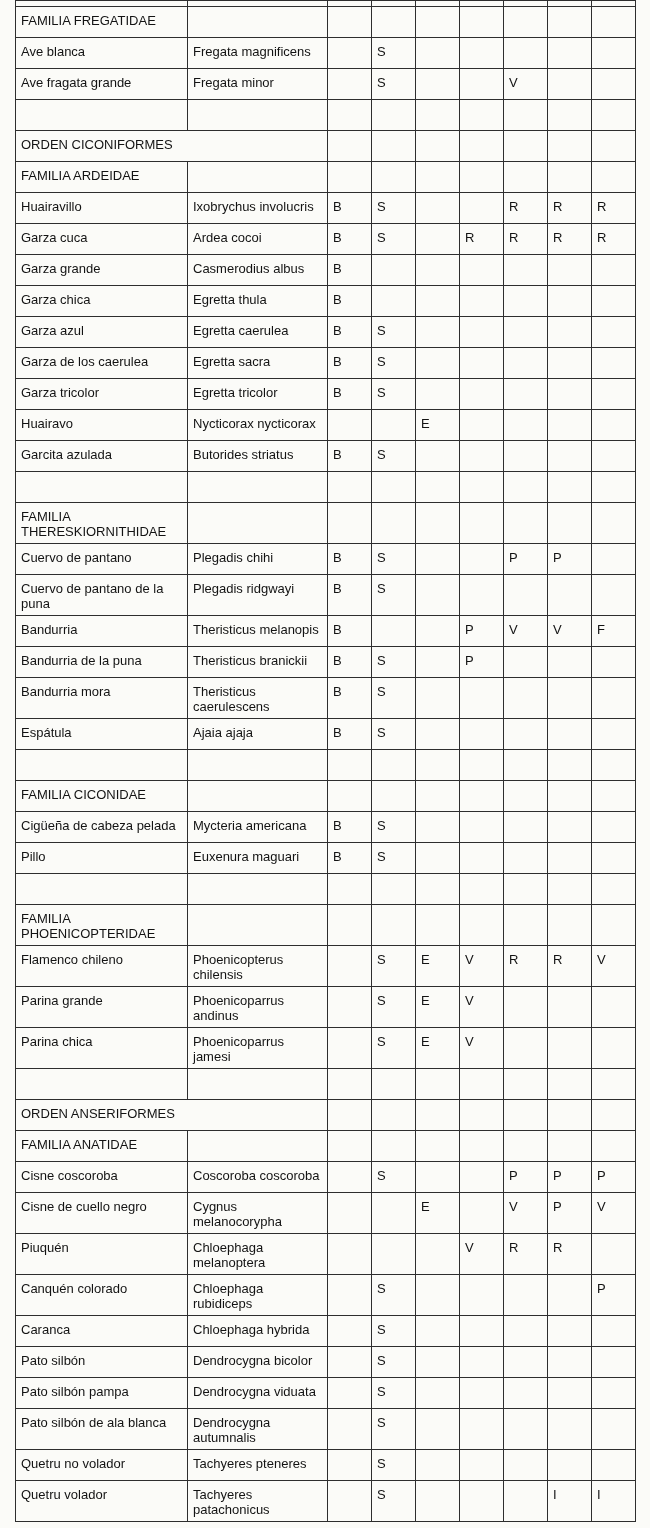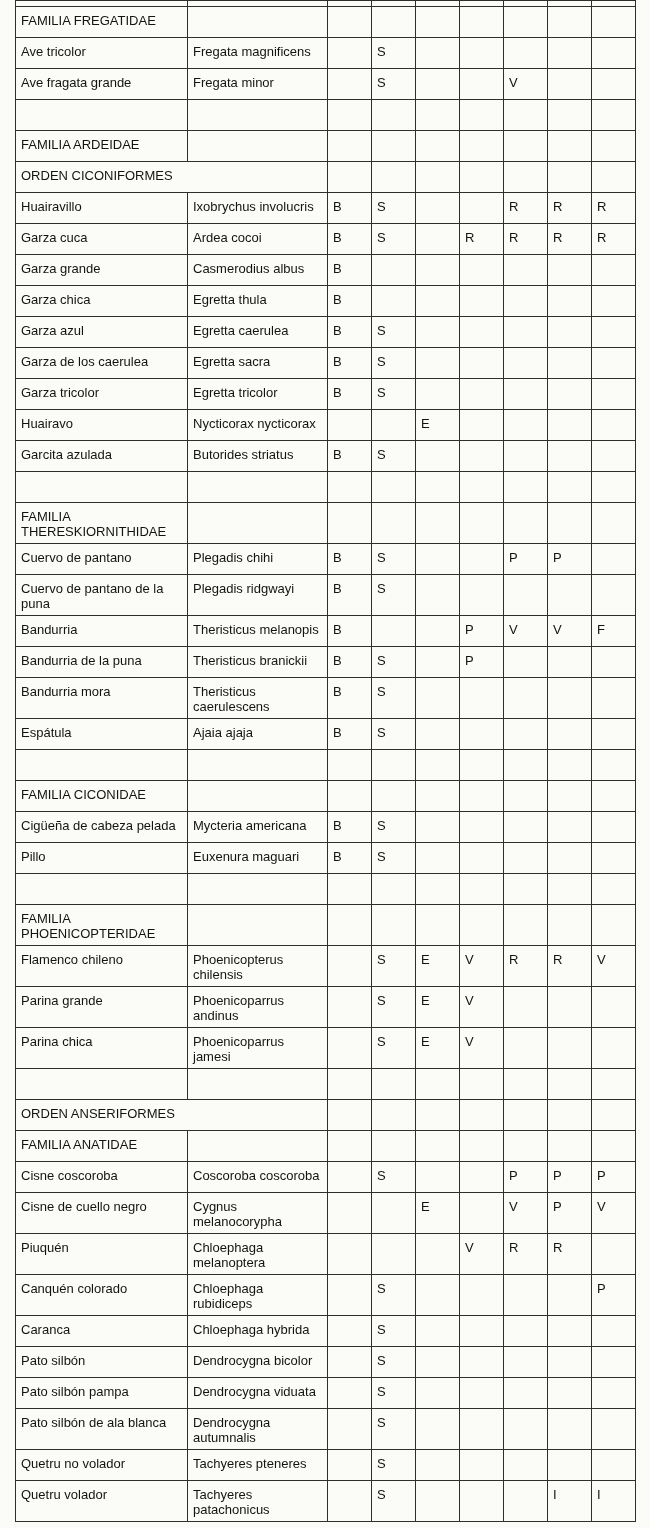--- a/index.html
+++ b/index.html
@@ -83,7 +83,7 @@
           <td class="code"></td>
         </tr>
         <tr class="row r-species">
-          <td class="name">Ave tricolor</td>
+          <td class="name">Ave blanca</td>
           <td class="sci">Fregata magnificens</td>
           <td class="code"></td>
           <td class="code">S</td>

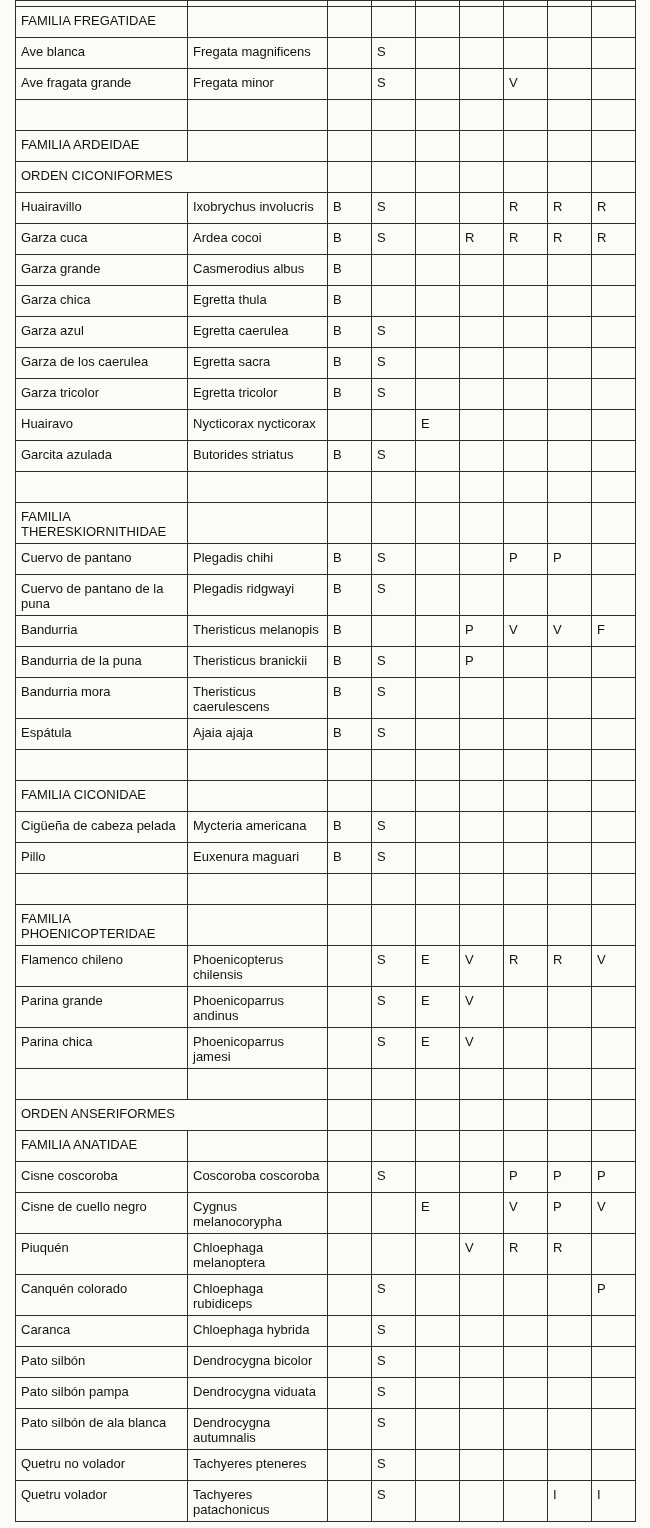--- a/index.html
+++ b/index.html
@@ -115,19 +115,19 @@
           <td class="code"></td>
           <td class="code"></td>
         </tr>
+        <tr class="row r-order">
+          <td class="name" colspan="2">ORDEN CICONIFORMES</td>
+          <td class="code"></td>
+          <td class="code"></td>
+          <td class="code"></td>
+          <td class="code"></td>
+          <td class="code"></td>
+          <td class="code"></td>
+          <td class="code"></td>
+        </tr>
         <tr class="row r-family">
           <td class="name">FAMILIA ARDEIDAE</td>
           <td class="sci"></td>
-          <td class="code"></td>
-          <td class="code"></td>
-          <td class="code"></td>
-          <td class="code"></td>
-          <td class="code"></td>
-          <td class="code"></td>
-          <td class="code"></td>
-        </tr>
-        <tr class="row r-order">
-          <td class="name" colspan="2">ORDEN CICONIFORMES</td>
           <td class="code"></td>
           <td class="code"></td>
           <td class="code"></td>

